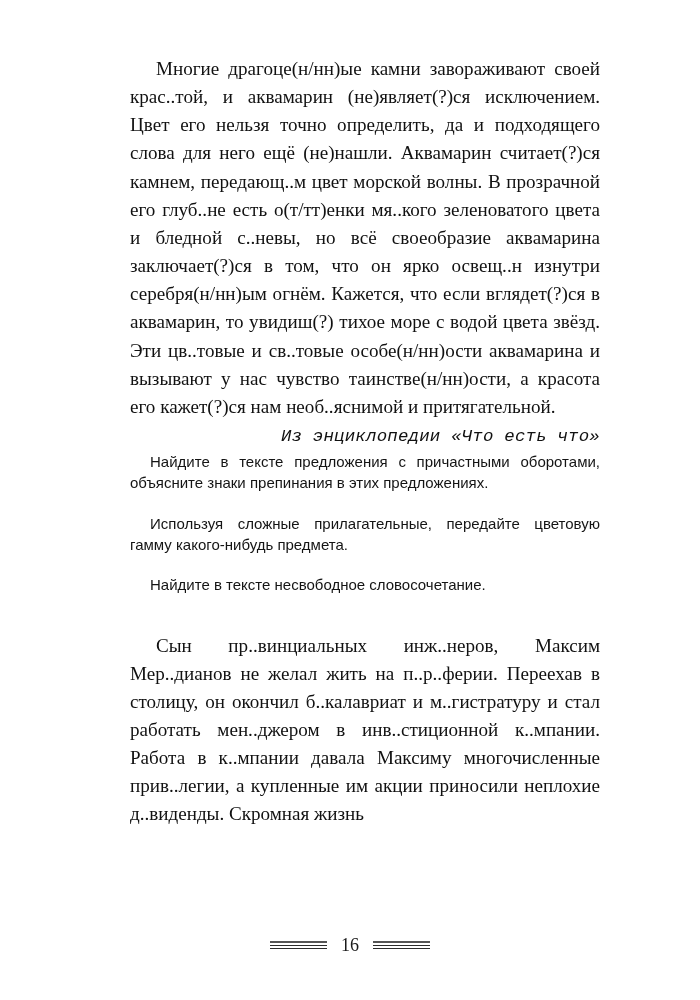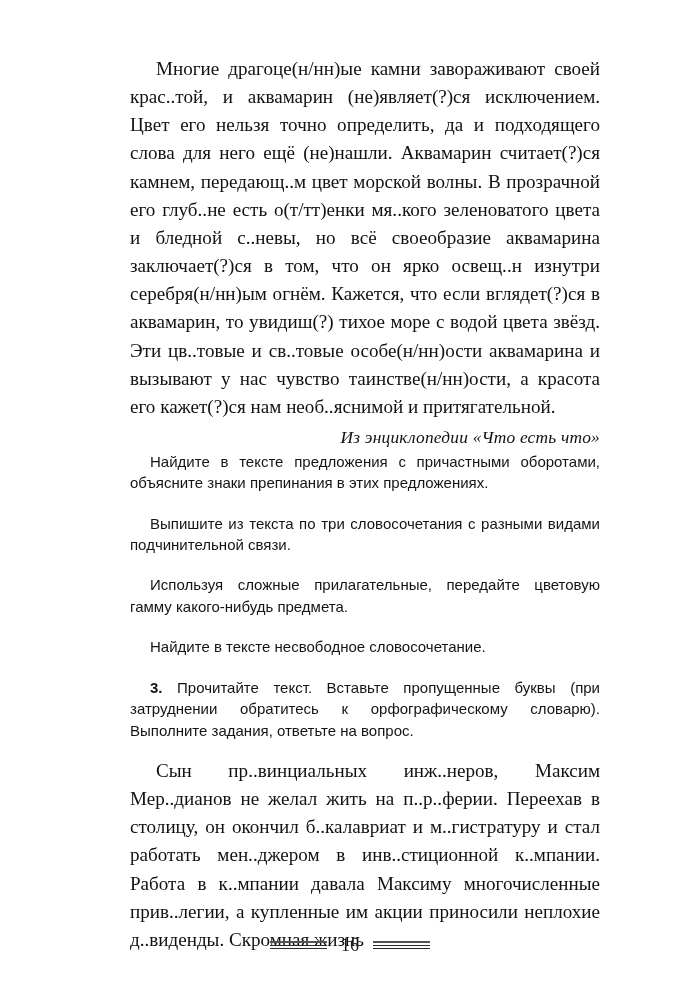--- a/index.html
+++ b/index.html
@@ -42,7 +42,7 @@
   }
 
   .attribution {
-    font-family: Liberation Serif, serif;
+    font-family: Liberation Mono, monospace;
     font-style: italic;
     font-size: 17.4px;
     line-height: 28px;

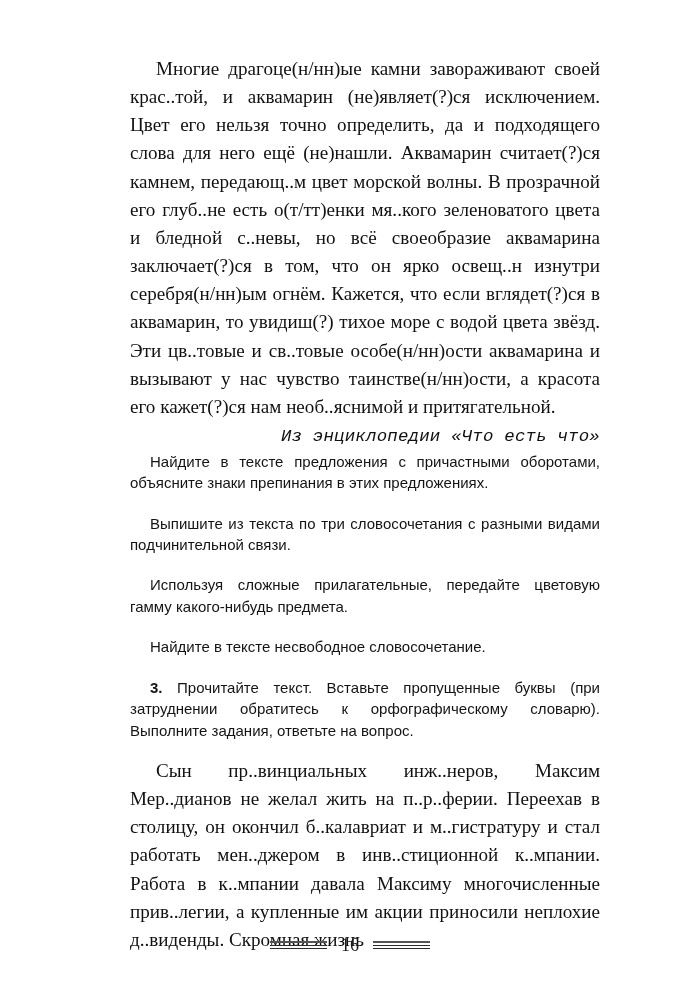--- a/index.html
+++ b/index.html
@@ -124,7 +124,6 @@
 
   <p class="sans-block">Найдите в тексте предложения с причастными оборотами, объясните знаки препинания в этих предложениях.</p>
 
-  <p class="sans-block">Выпишите из текста по три словосочетания с разными видами подчинительной связи.</p>
 
   <p class="sans-block">Используя сложные прилагательные, передайте цветовую гамму какого-нибудь предмета.</p>
 

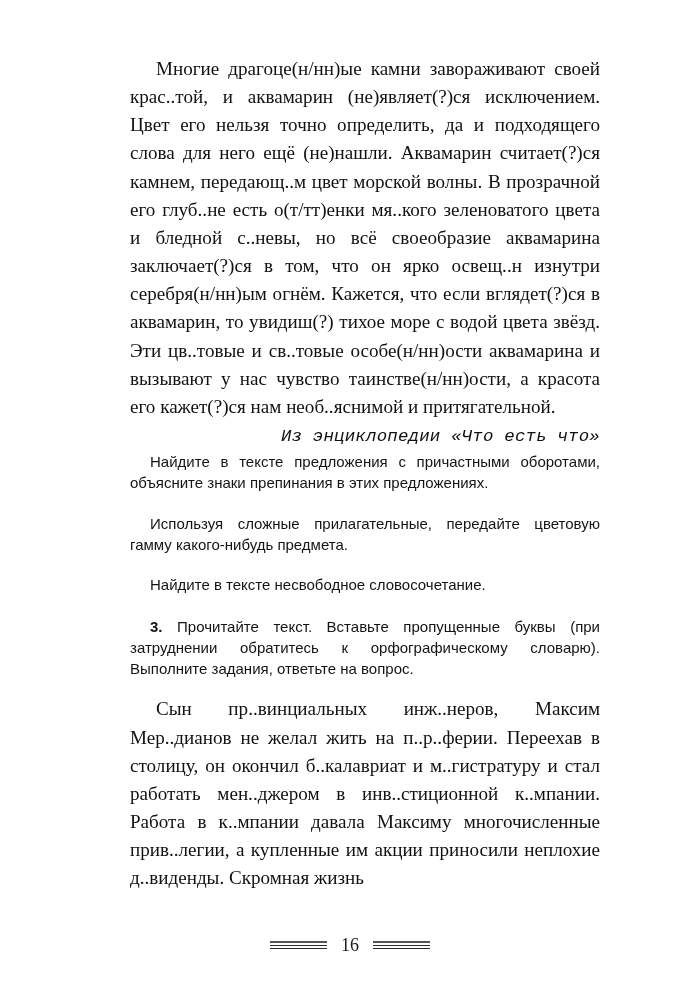--- a/index.html
+++ b/index.html
@@ -131,7 +131,6 @@
 
   <div class="task-gap"></div>
 
-  <p class="sans-block"><span class="task-num">3. </span><span>Прочитайте текст. Вставьте пропущенные буквы (при затруднении обратитесь к орфографическому словарю). Выполните задания, ответьте на вопрос.</span></p>
 
   <div class="serif-gap"></div>
 

